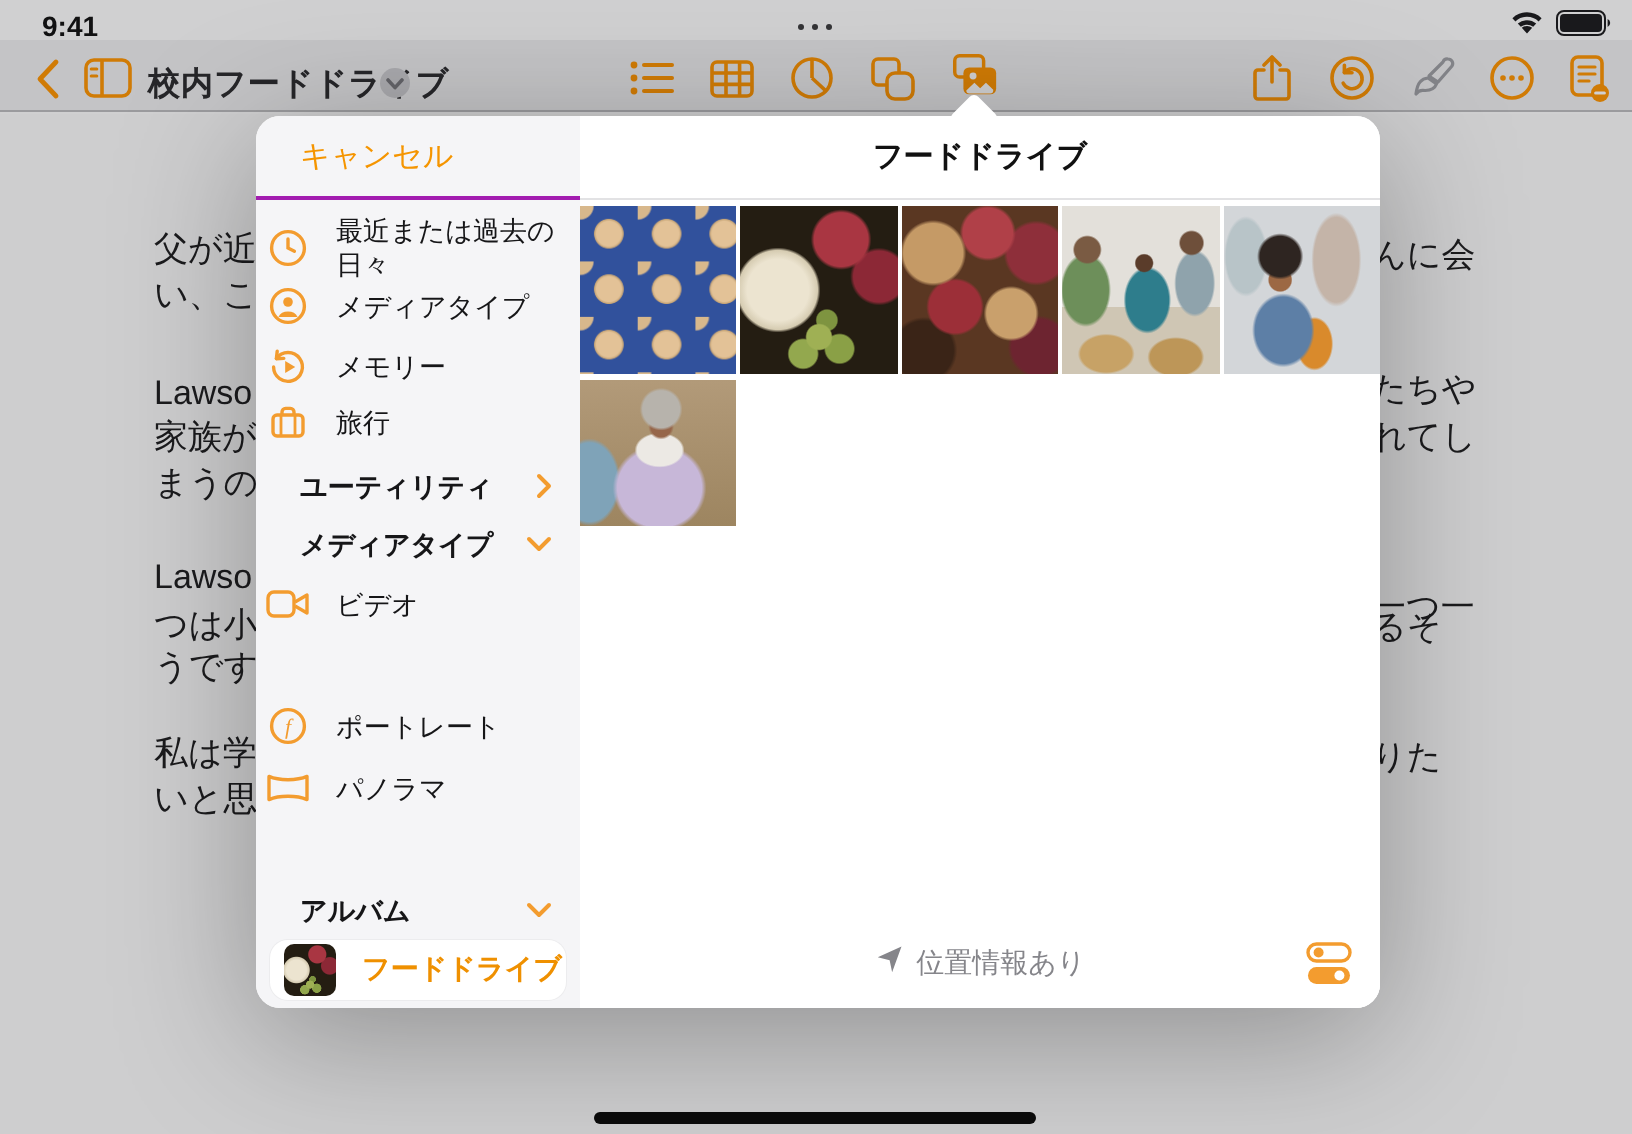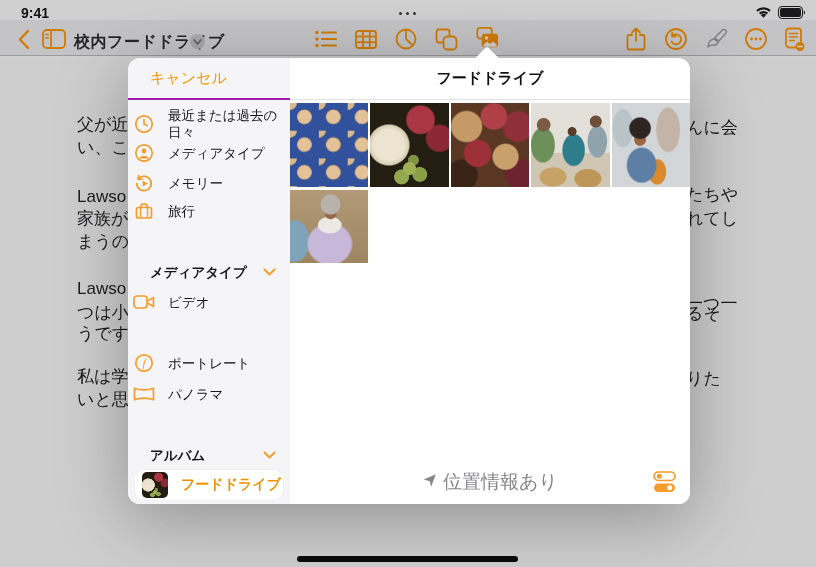--- a/index.html
+++ b/index.html
@@ -312,6 +312,14 @@
         <span class="lbl">メモリー</span>
       </div>
 
+      <div class="srow section" style="top:170px">
+        <span class="lbl">ユーティリティ</span>
+        <span class="schev">
+          <svg width="8" height="13" viewBox="0 0 8 13">
+              <path d="M1.5 1.5 L6.5 6.5 L1.5 11.5" fill="none" stroke="#F39C2F" stroke-width="2" stroke-linecap="round" stroke-linejoin="round"></path>
+            </svg>
+        </span>
+      </div>
 
       <div class="srow section" style="top:199px">
         <span class="lbl">メディアタイプ</span>

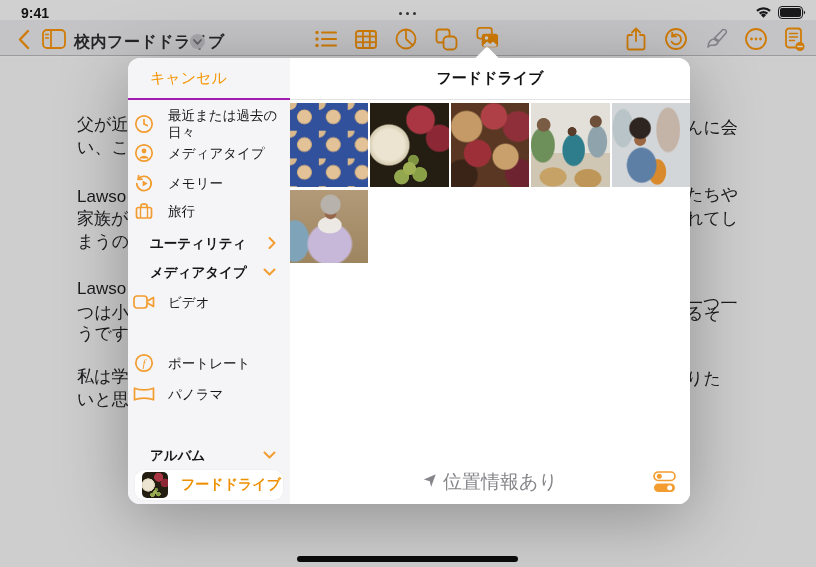--- a/index.html
+++ b/index.html
@@ -53,7 +53,7 @@
   .ph.r2 { height:73px; }
 
   .foot { position:absolute; bottom:0; left:0; right:0; height:44px; background:#fff; display:flex; align-items:center; justify-content:center; }
-  .loc { display:flex; align-items:center; gap:6px; color:#85858a; font-size:19px;font-family:Liberation Serif, serif; }
+  .loc { display:flex; align-items:center; gap:6px; color:#85858a; font-size:14px;font-family:Liberation Serif, serif; }
   .filter-btn { position:absolute; right:13px; top:11px; width:24px; height:22px; cursor:pointer; }
 
   

